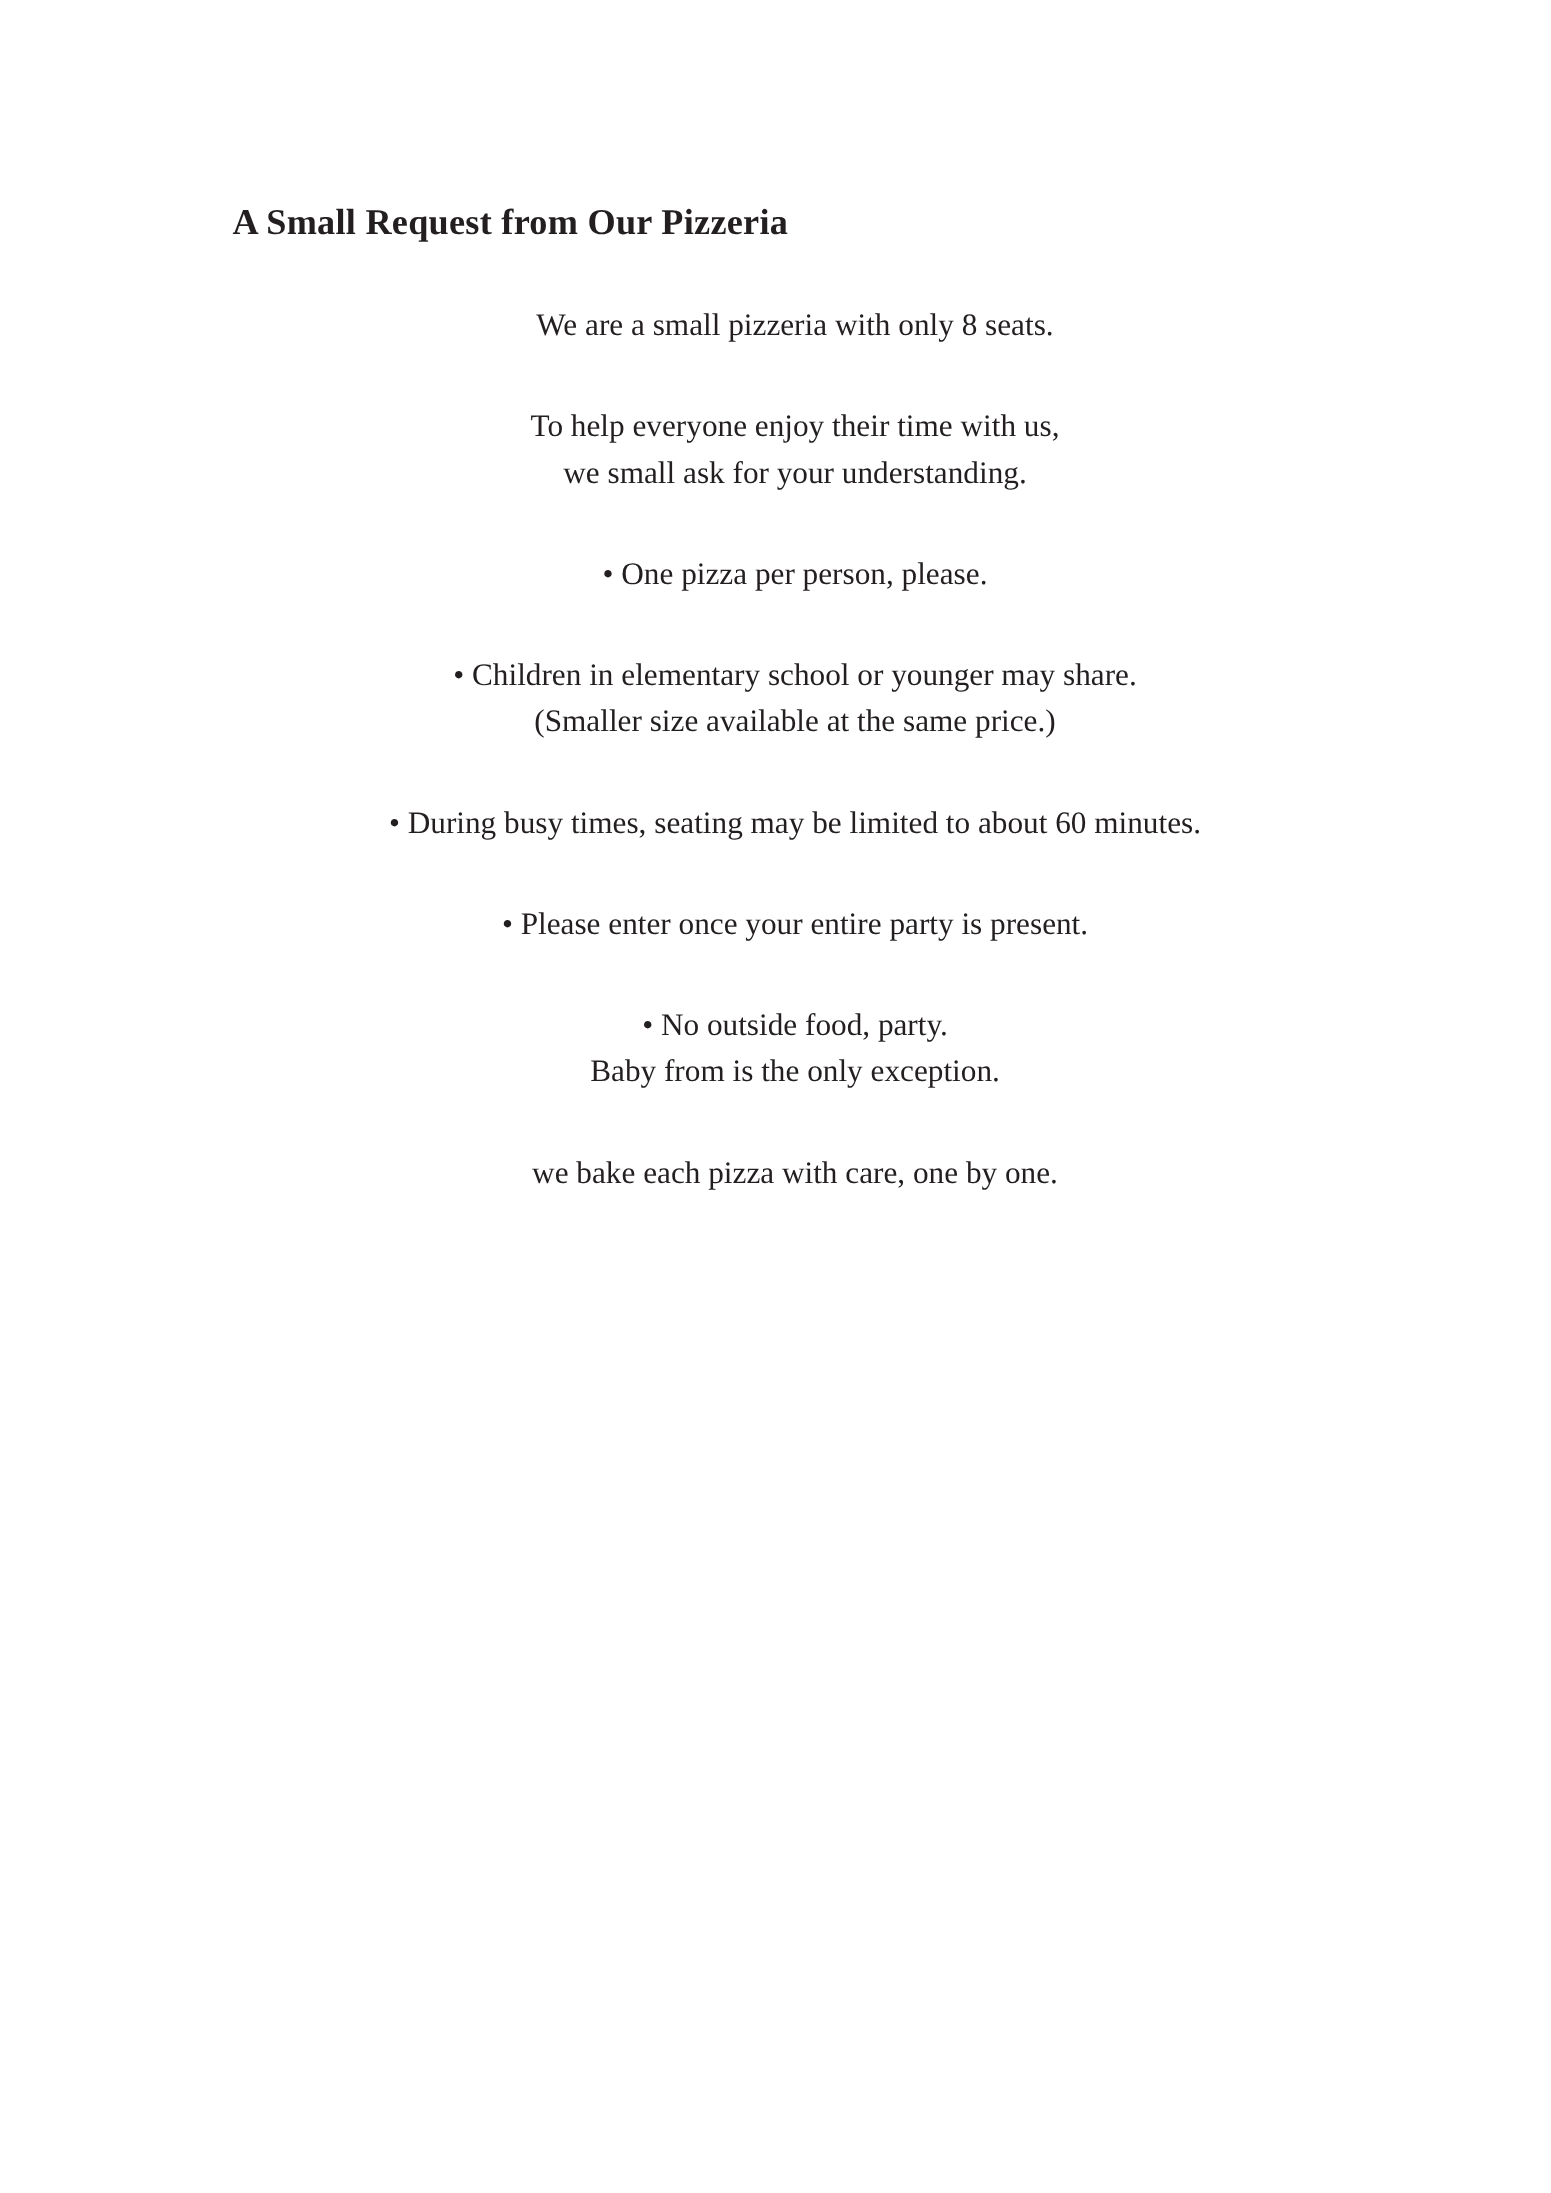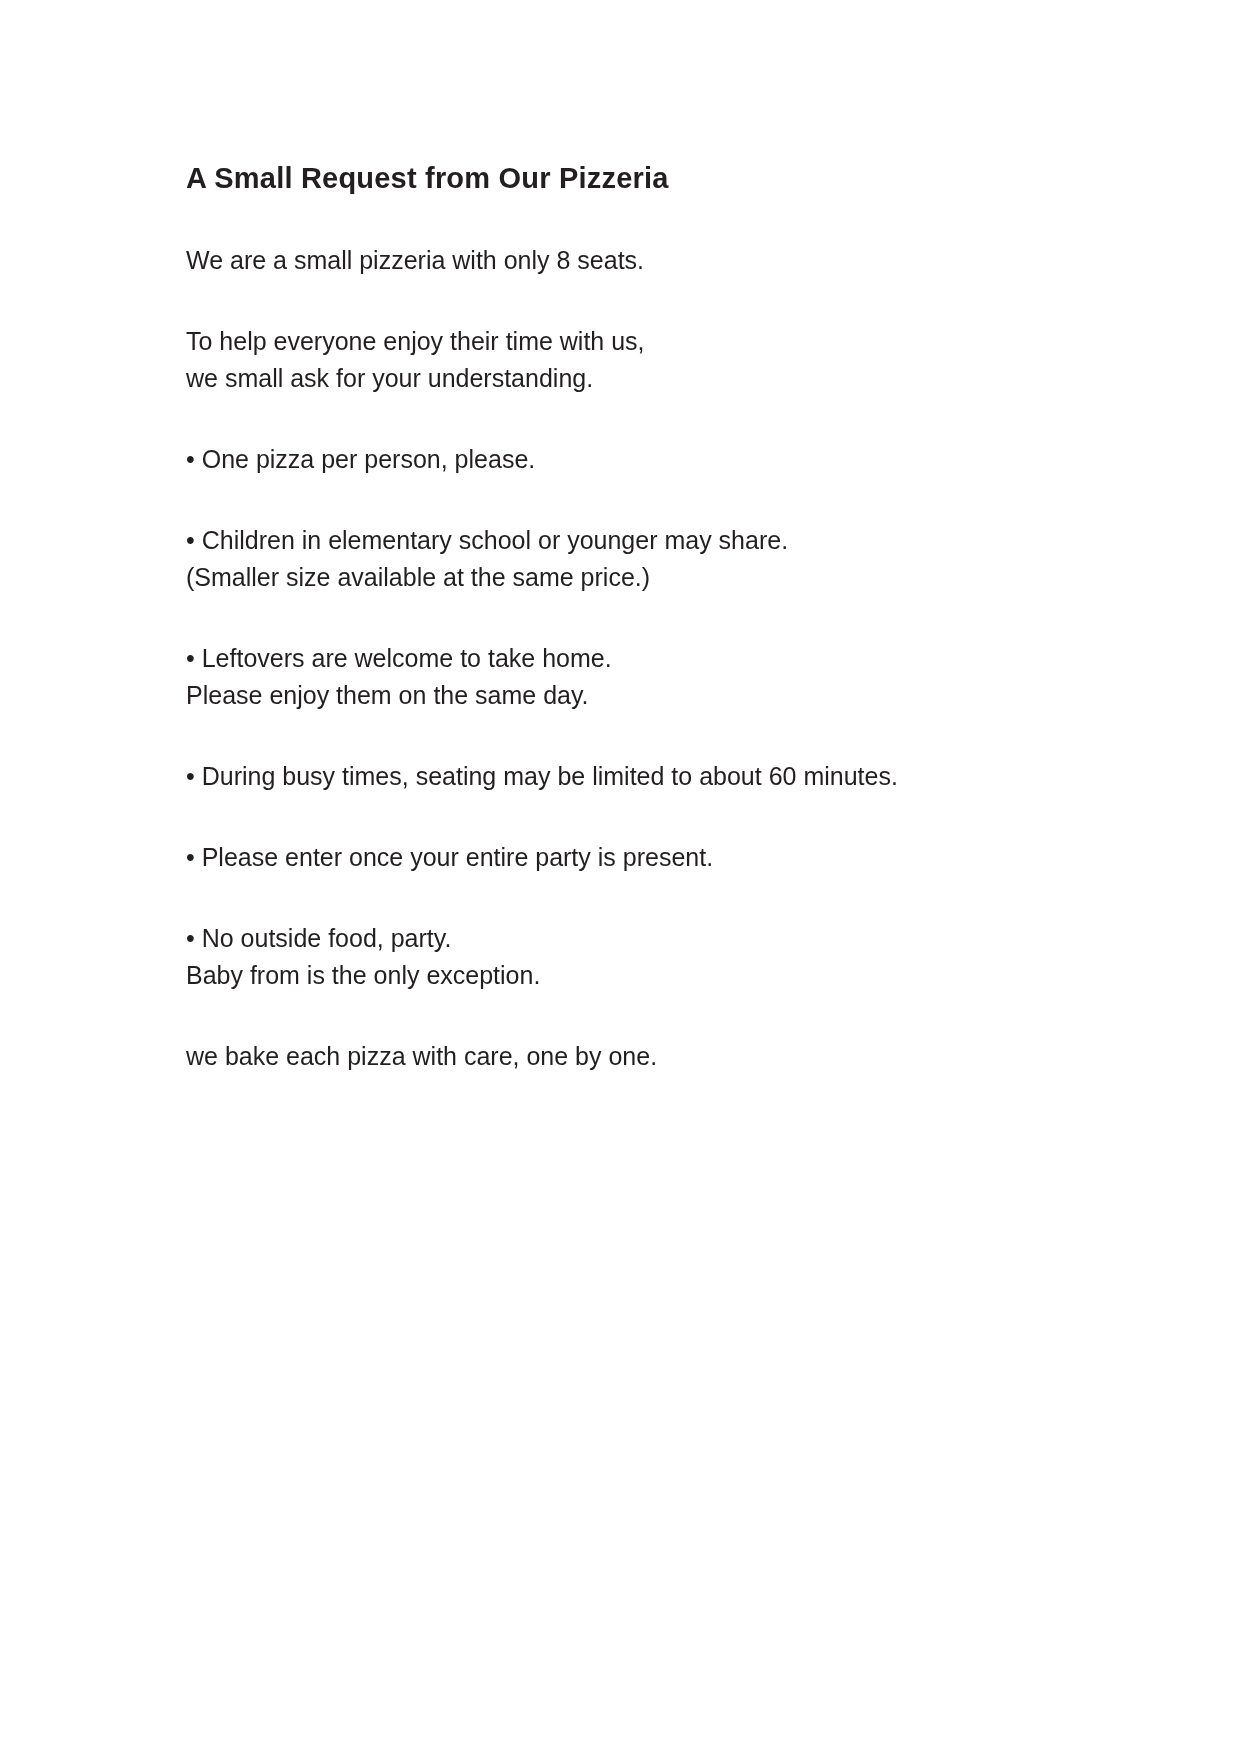--- a/index.html
+++ b/index.html
@@ -26,6 +26,7 @@
     left: 186px;
     top: 160px;
     width: 900px;
+    font-family: Liberation Serif, serif;
   }
   .doc-title {
     font-size: 29px;

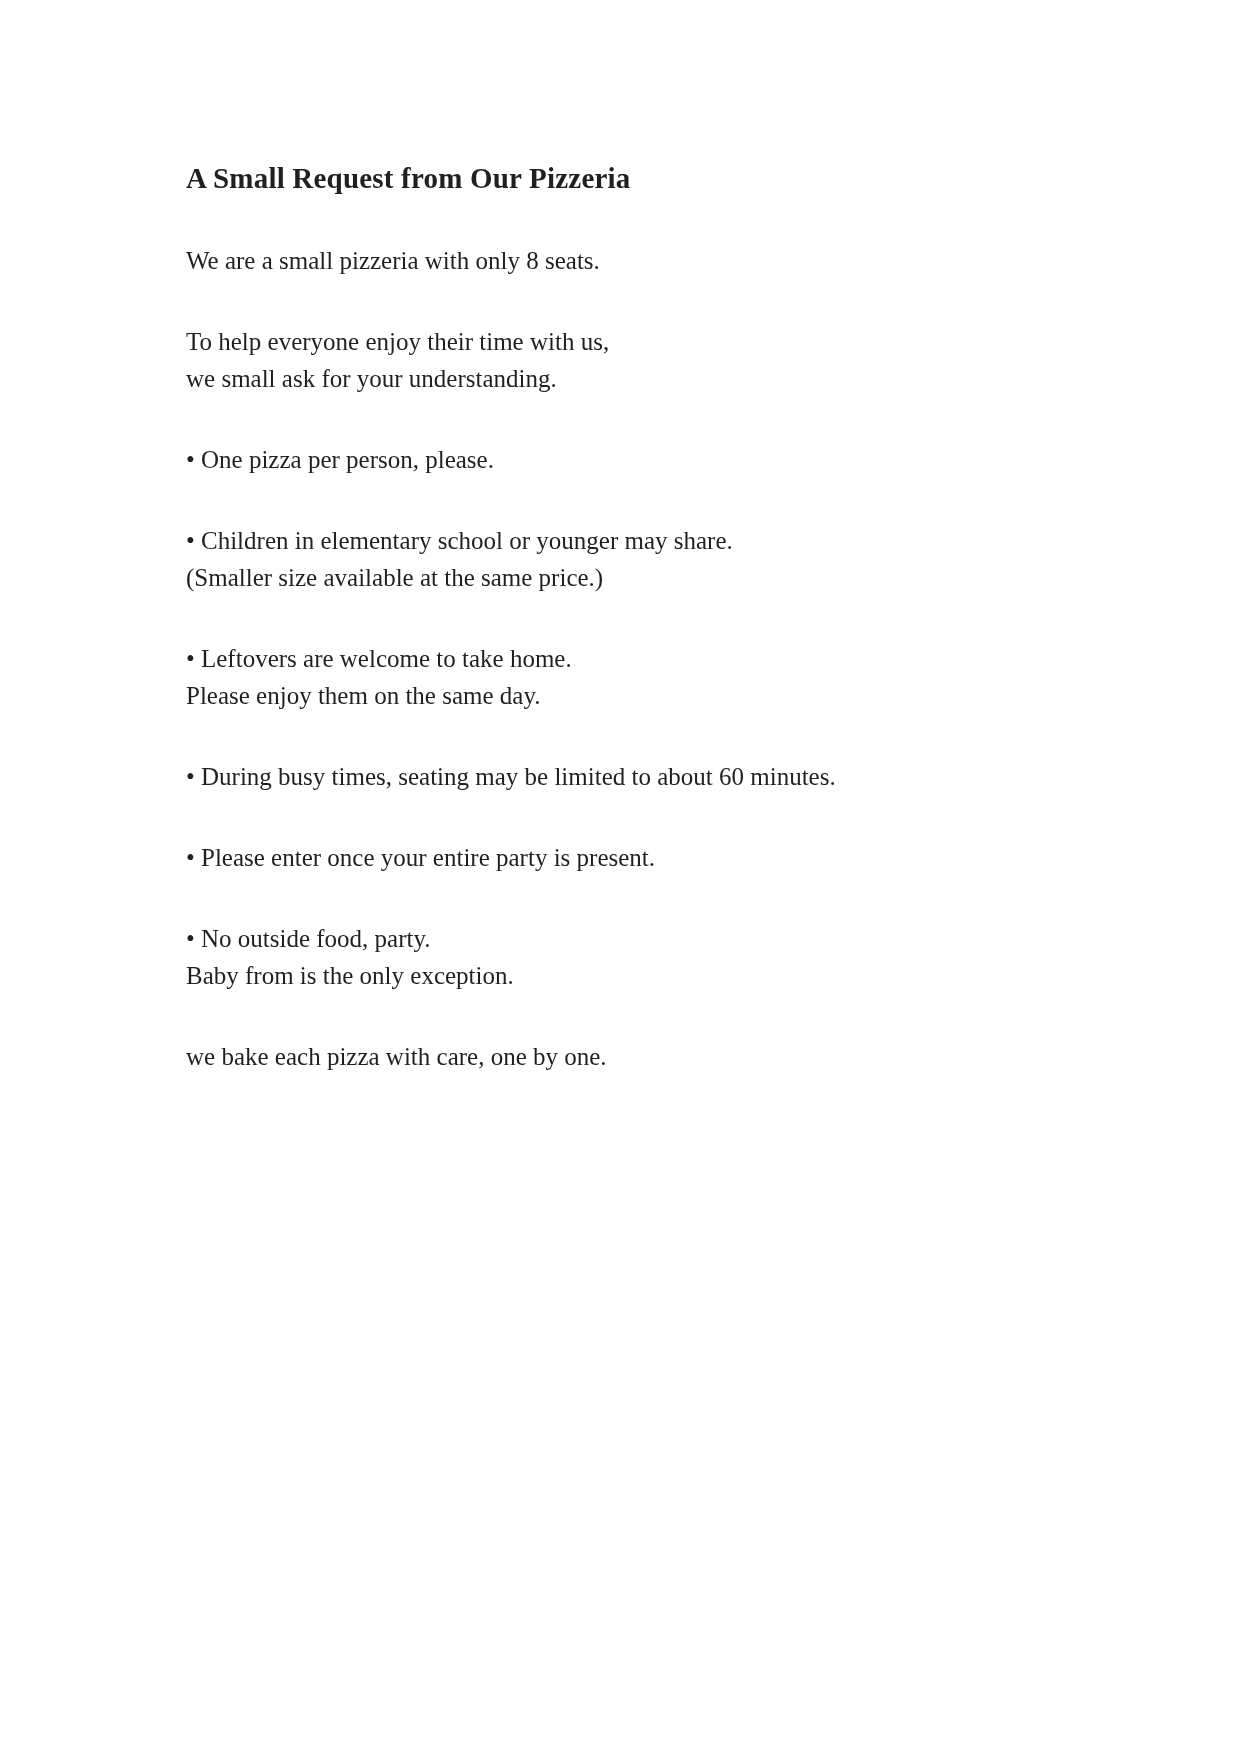--- a/index.html
+++ b/index.html
@@ -38,6 +38,7 @@
   }
   .block {
     margin-top: 44px;
+    text-align: center;
   }
   .line {
     font-size: 25px;

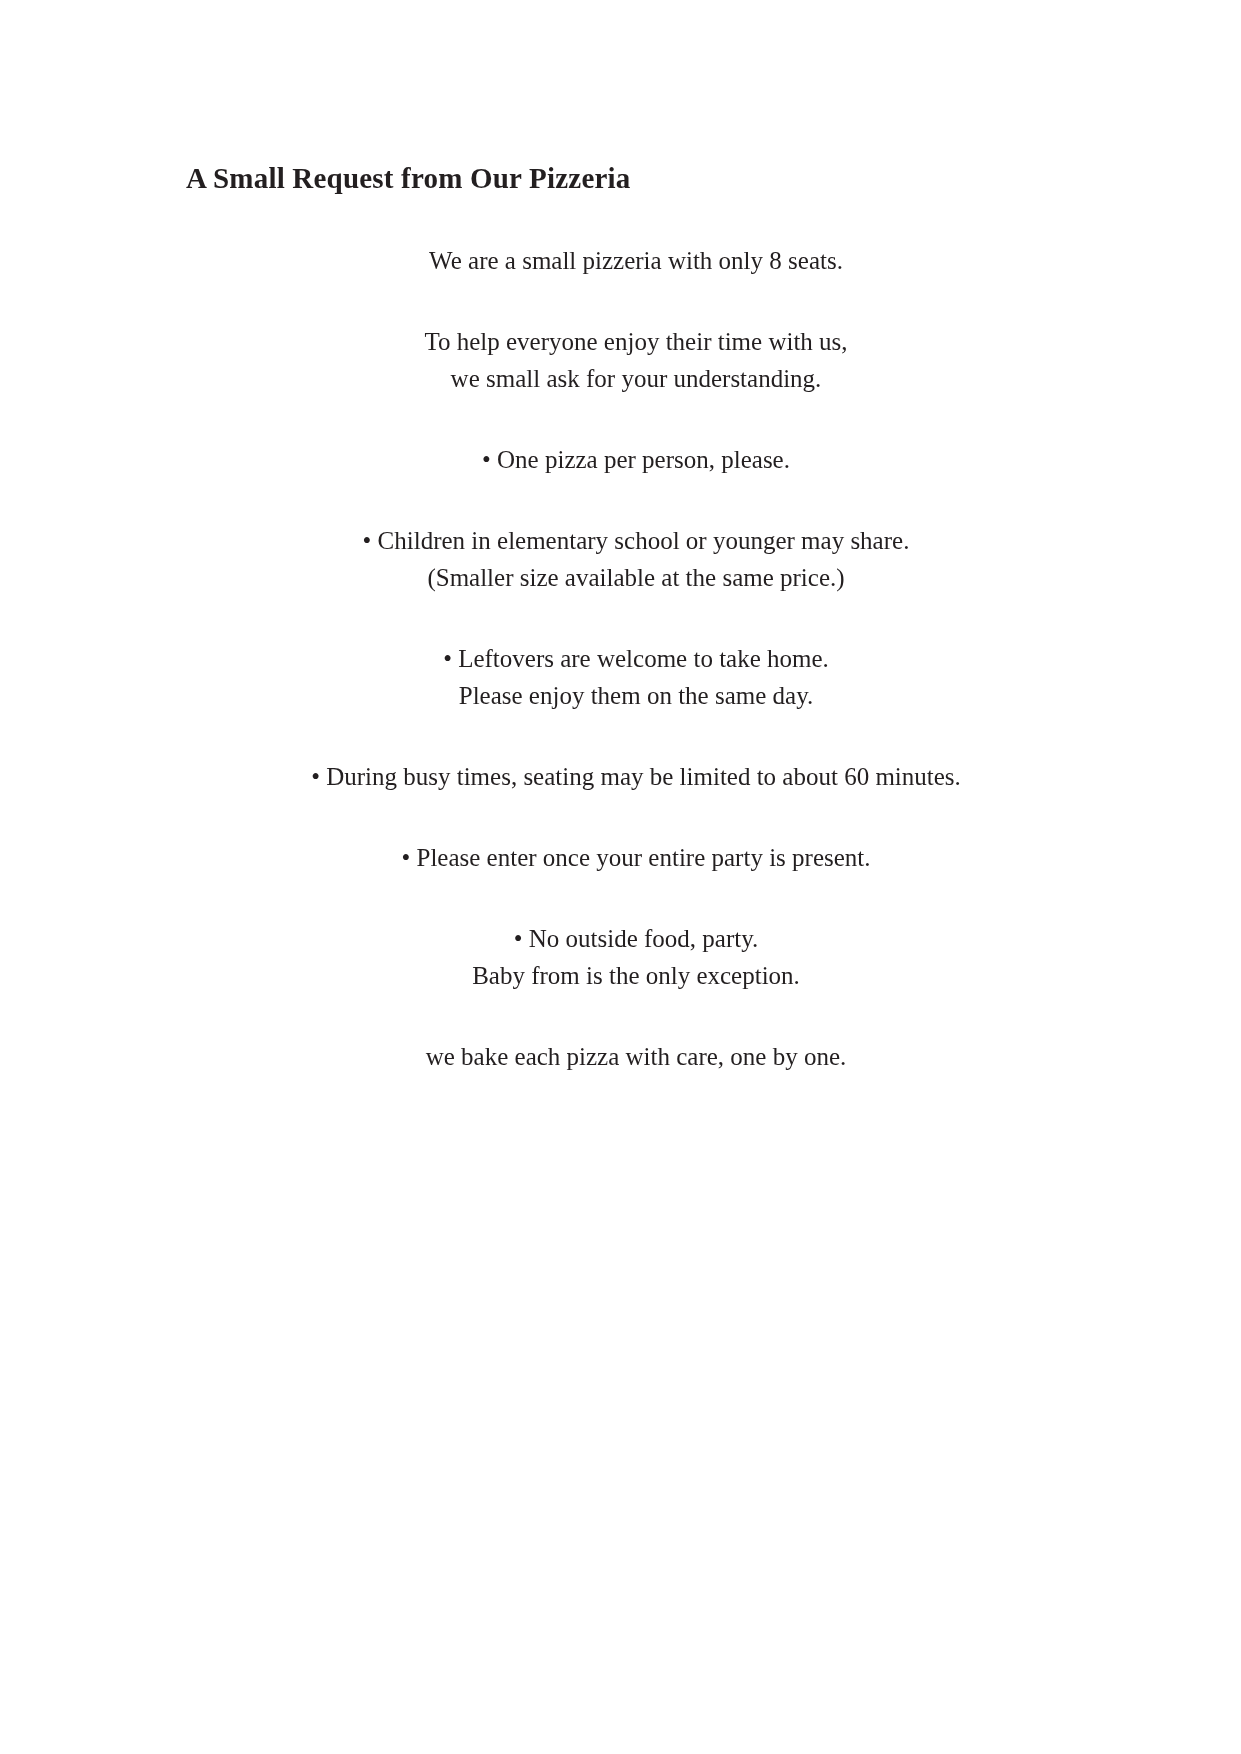--- a/index.html
+++ b/index.html
@@ -73,10 +73,6 @@
       <div class="line">(Smaller size available at the same price.)</div>
     </div>
 
-    <div class="block">
-      <div class="line">• Leftovers are welcome to take home.</div>
-      <div class="line">Please enjoy them on the same day.</div>
-    </div>
 
     <div class="block">
       <div class="line">• During busy times, seating may be limited to about 60 minutes.</div>

